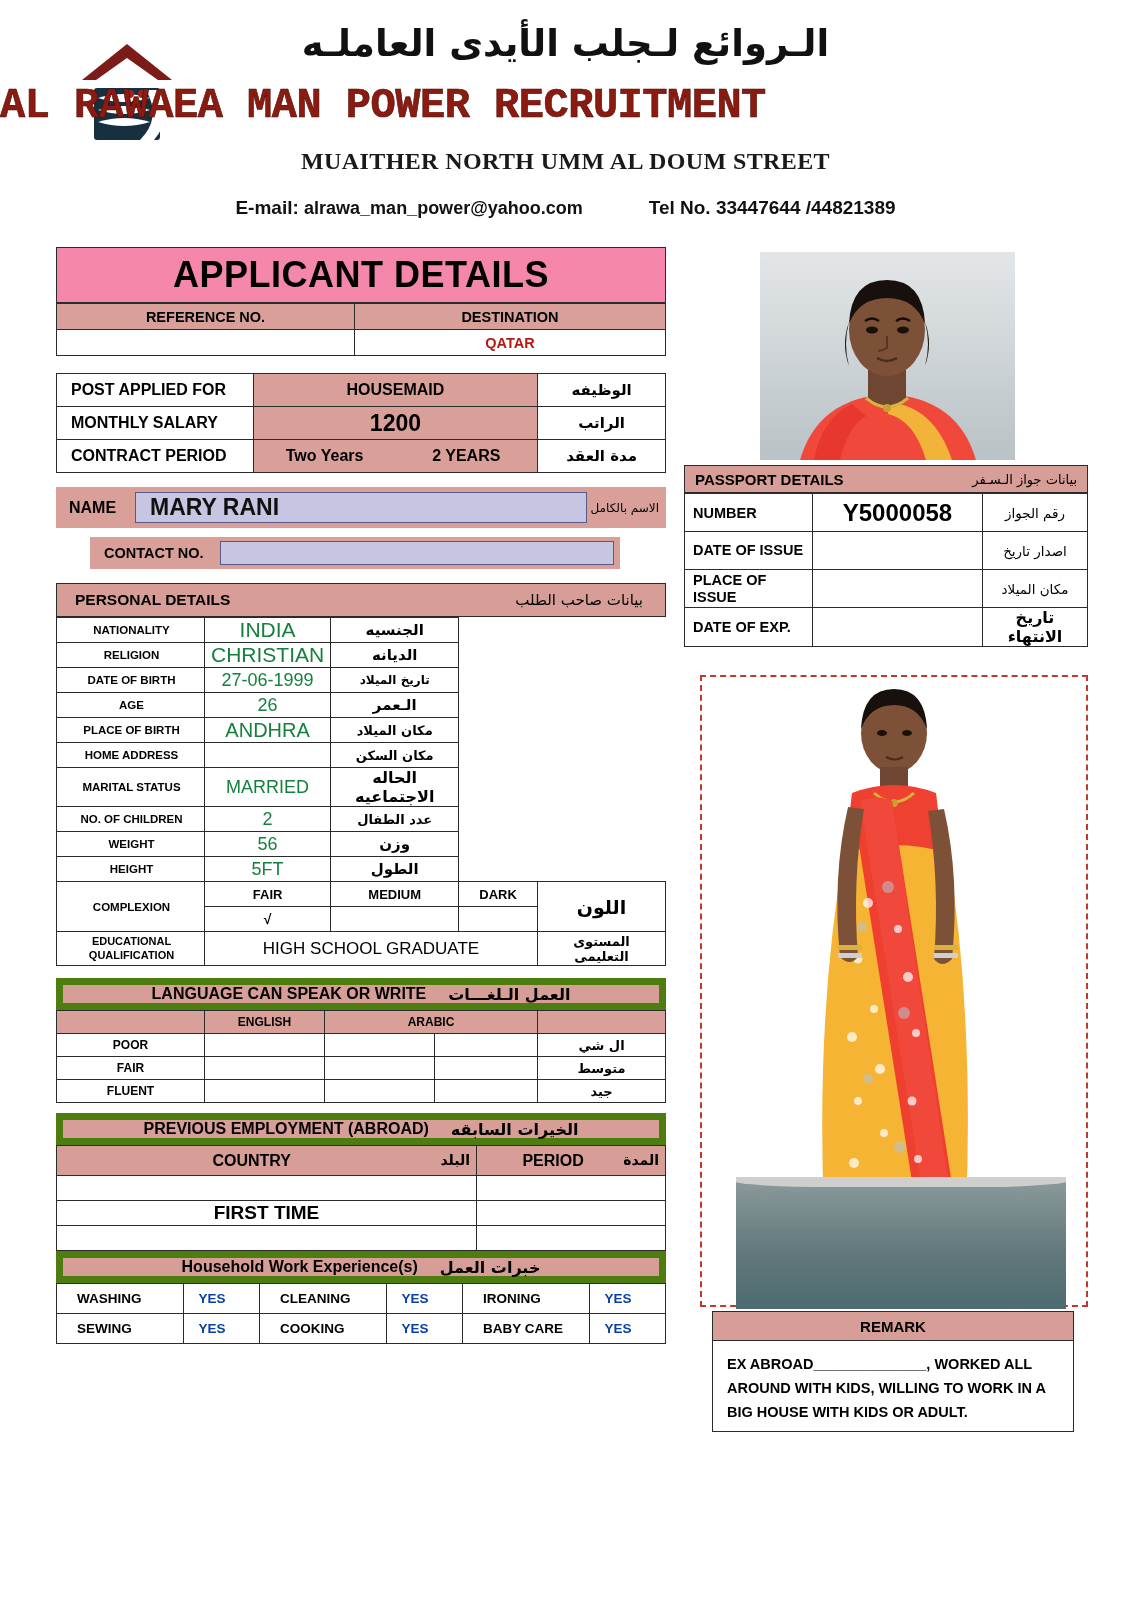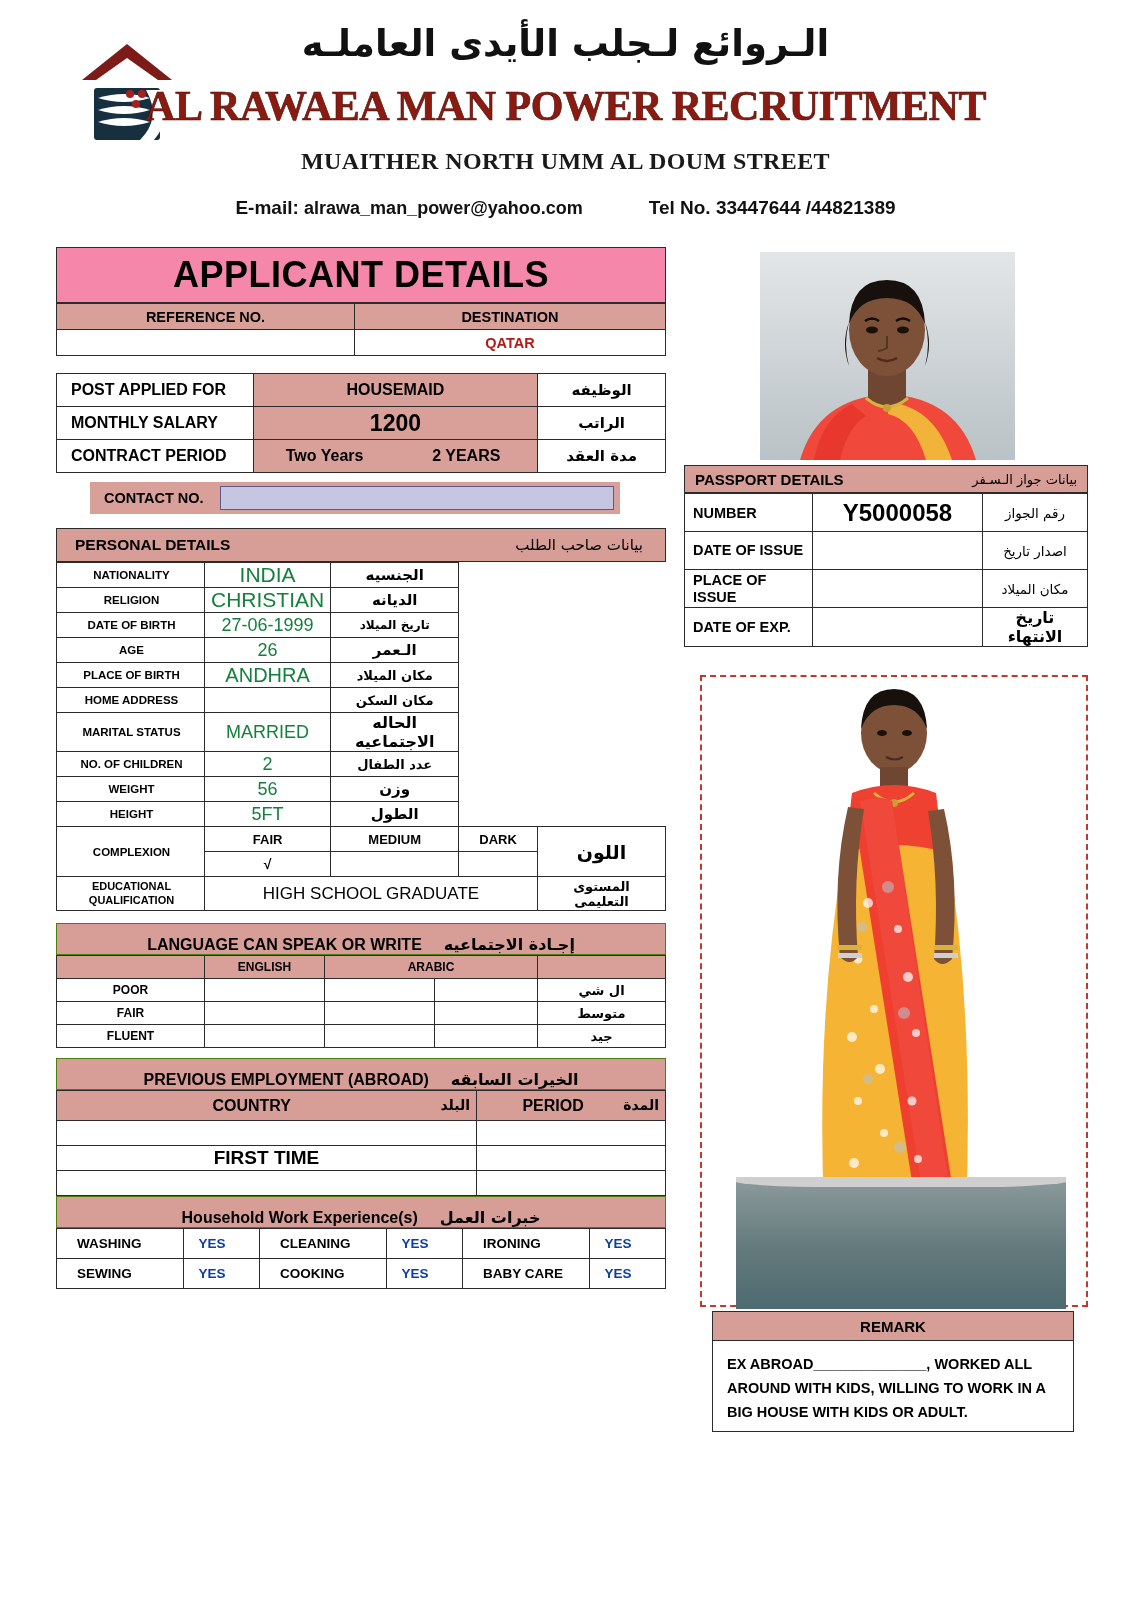--- a/index.html
+++ b/index.html
@@ -27,8 +27,8 @@
   }
   .company-name {
     position: absolute; left: 0; right: 0; top: 82px;
-    text-align: center;
-    font-family: Liberation Serif, serif;
+    text-align: left;
+    font-family: Liberation Mono, monospace;
     font-size: 42px; font-weight: bold;
     color: #8b1a10;
     -webkit-text-stroke: 0.6px #4a0d07;

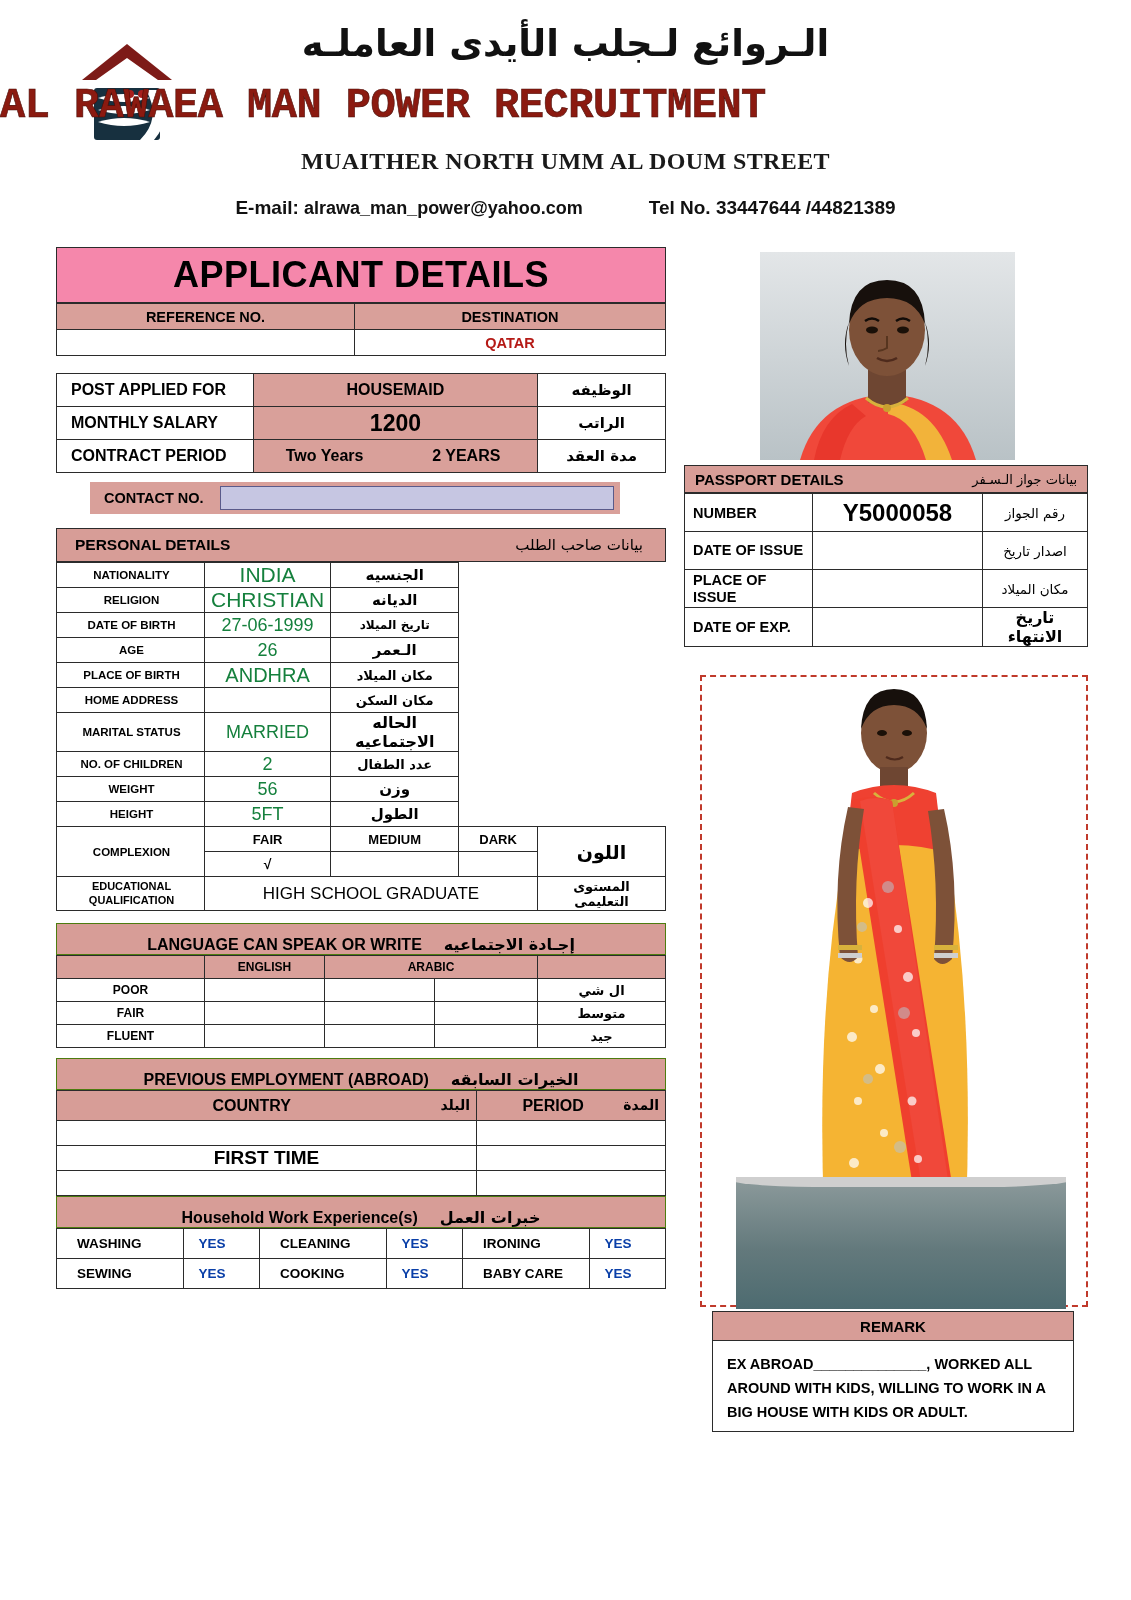--- a/index.html
+++ b/index.html
@@ -249,6 +249,11 @@
   </tbody>
     </table>
 
+  <div class="name-row">
+    <div class="lbl">NAME</div>
+    <div class="name-field">MARY RANI</div>
+    <div class="arl ar">الاسم بالكامل</div>
+  </div>
 
   <div class="contact-no-row">
     <div class="lbl">CONTACT NO.</div>

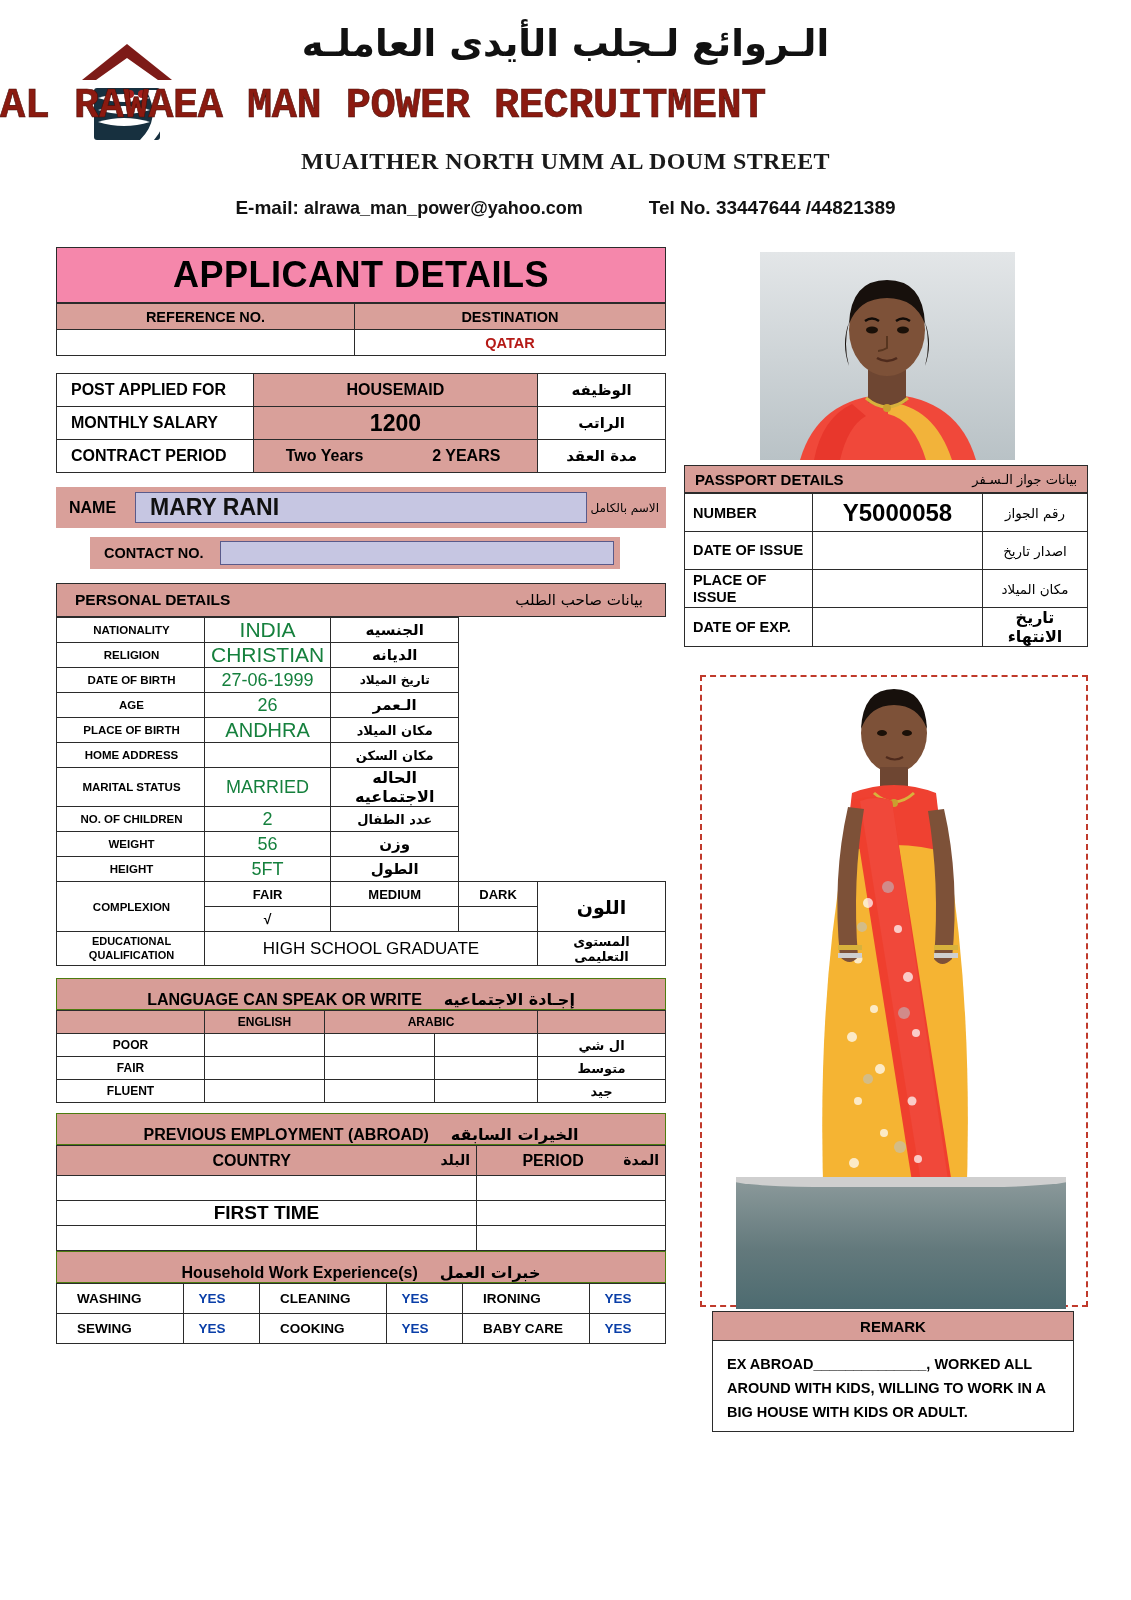--- a/index.html
+++ b/index.html
@@ -114,8 +114,8 @@
   .pers-tbl .subhead { font-size: 13px; font-weight: bold; text-align: center; }
 
   .lang-head, .prev-head, .hw-head {
-    border: 1px solid #4d7c0f; background: #d79d97; height: 32px;
-    display: flex; align-items: flex-end; justify-content: center; gap: 22px;
+    border: 7px solid #4d7c0f; background: #d79d97; height: 32px;
+    display: flex; align-items: flex-start; justify-content: center; gap: 22px;
     font-size: 16px; font-weight: bold;
   }
   .lang-block { margin-top: 12px; }

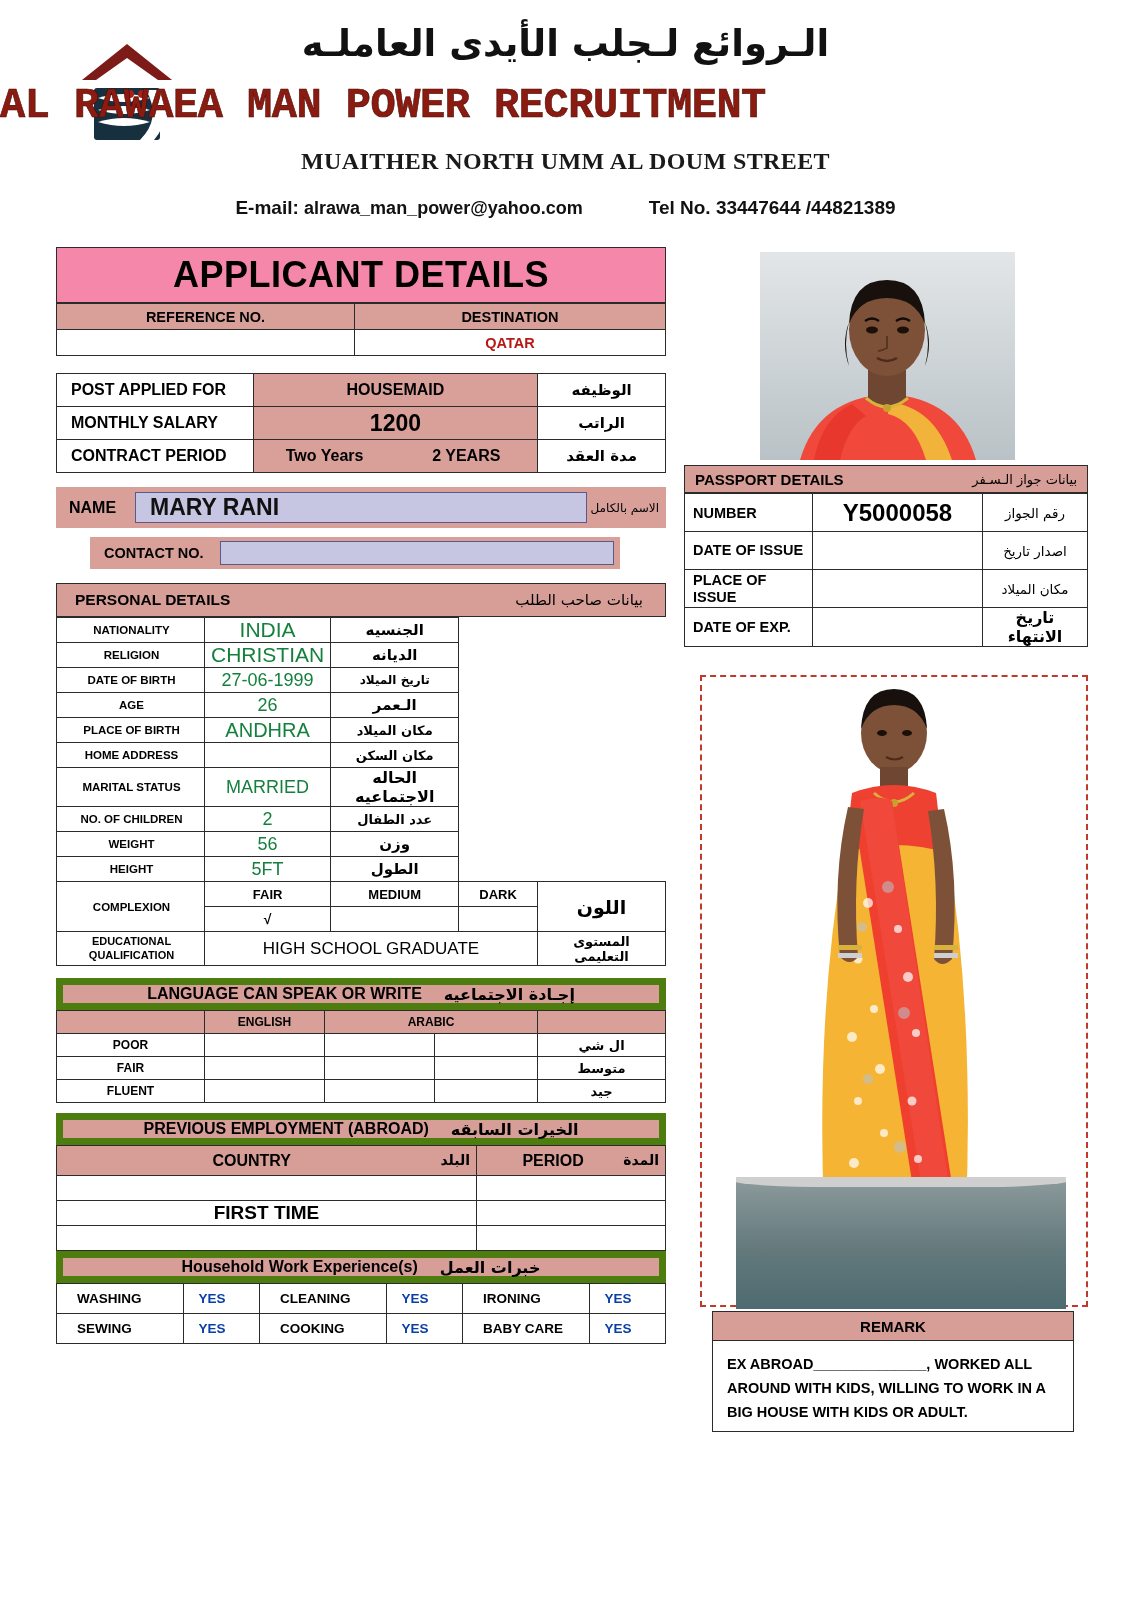--- a/index.html
+++ b/index.html
@@ -340,7 +340,7 @@
   <div class="lang-block">
     <div class="lang-head">
       <span>LANGUAGE CAN SPEAK OR WRITE</span>
-      <span class="ar">إجـادة الاجتماعيه</span>
+      <span class="ar">العمل الـلغـــات</span>
     </div>
     <table class="tbl lang-tbl">
       <tbody>

